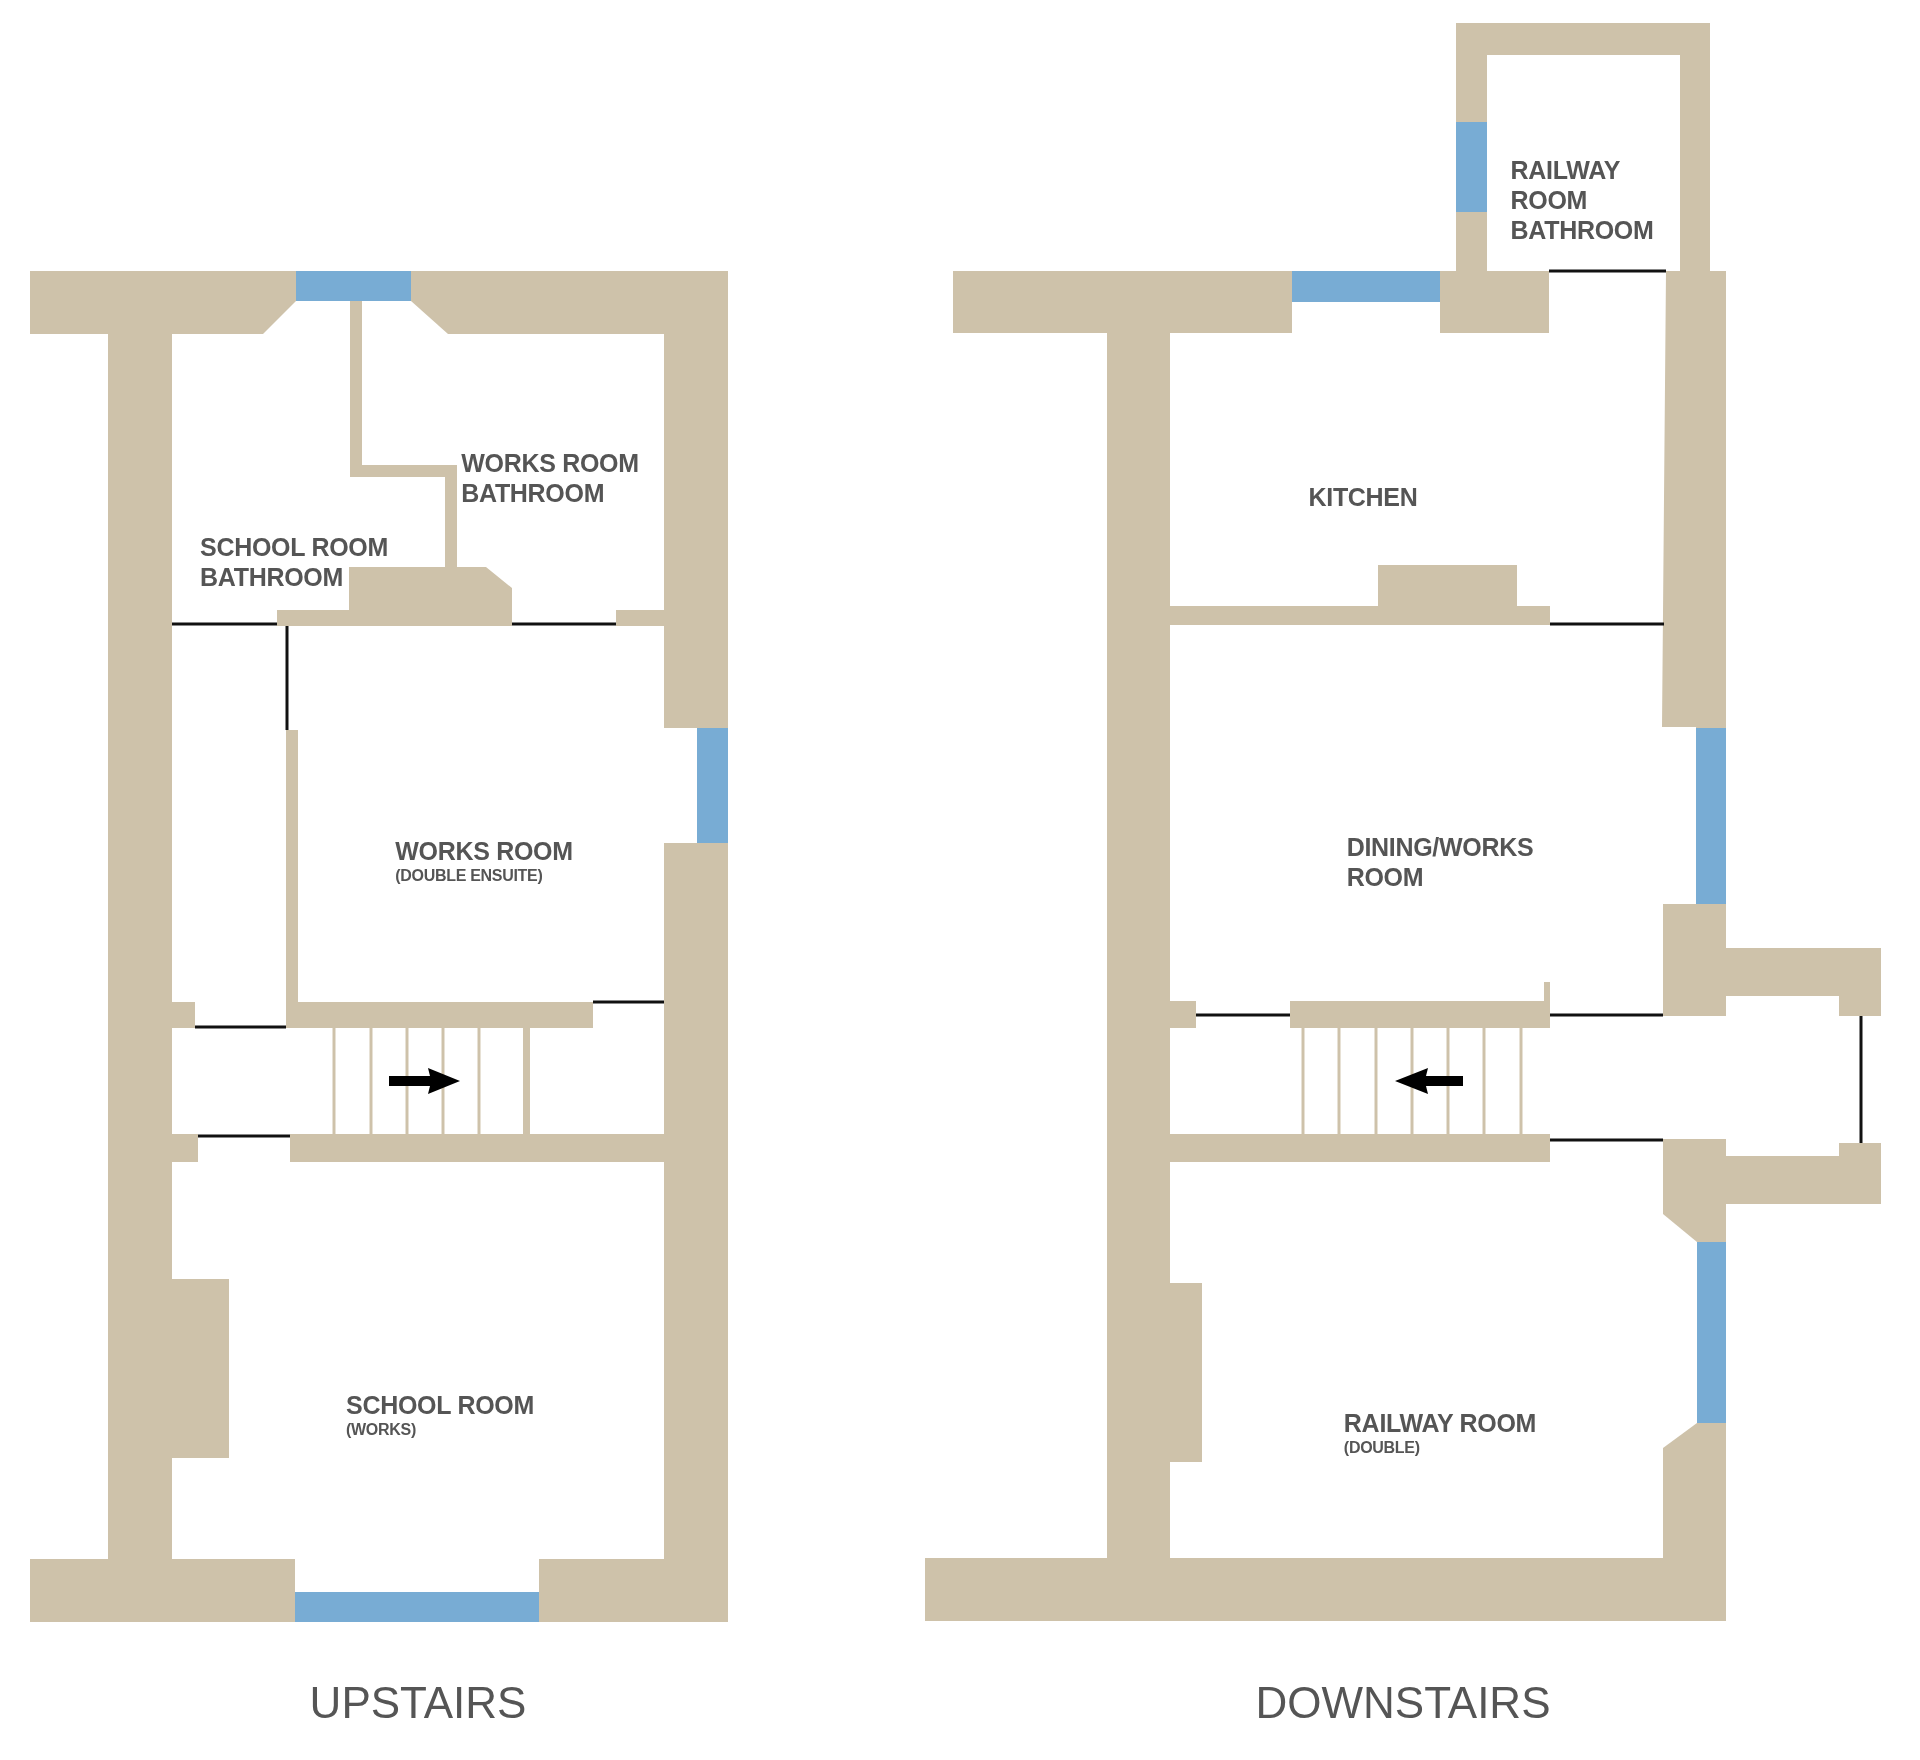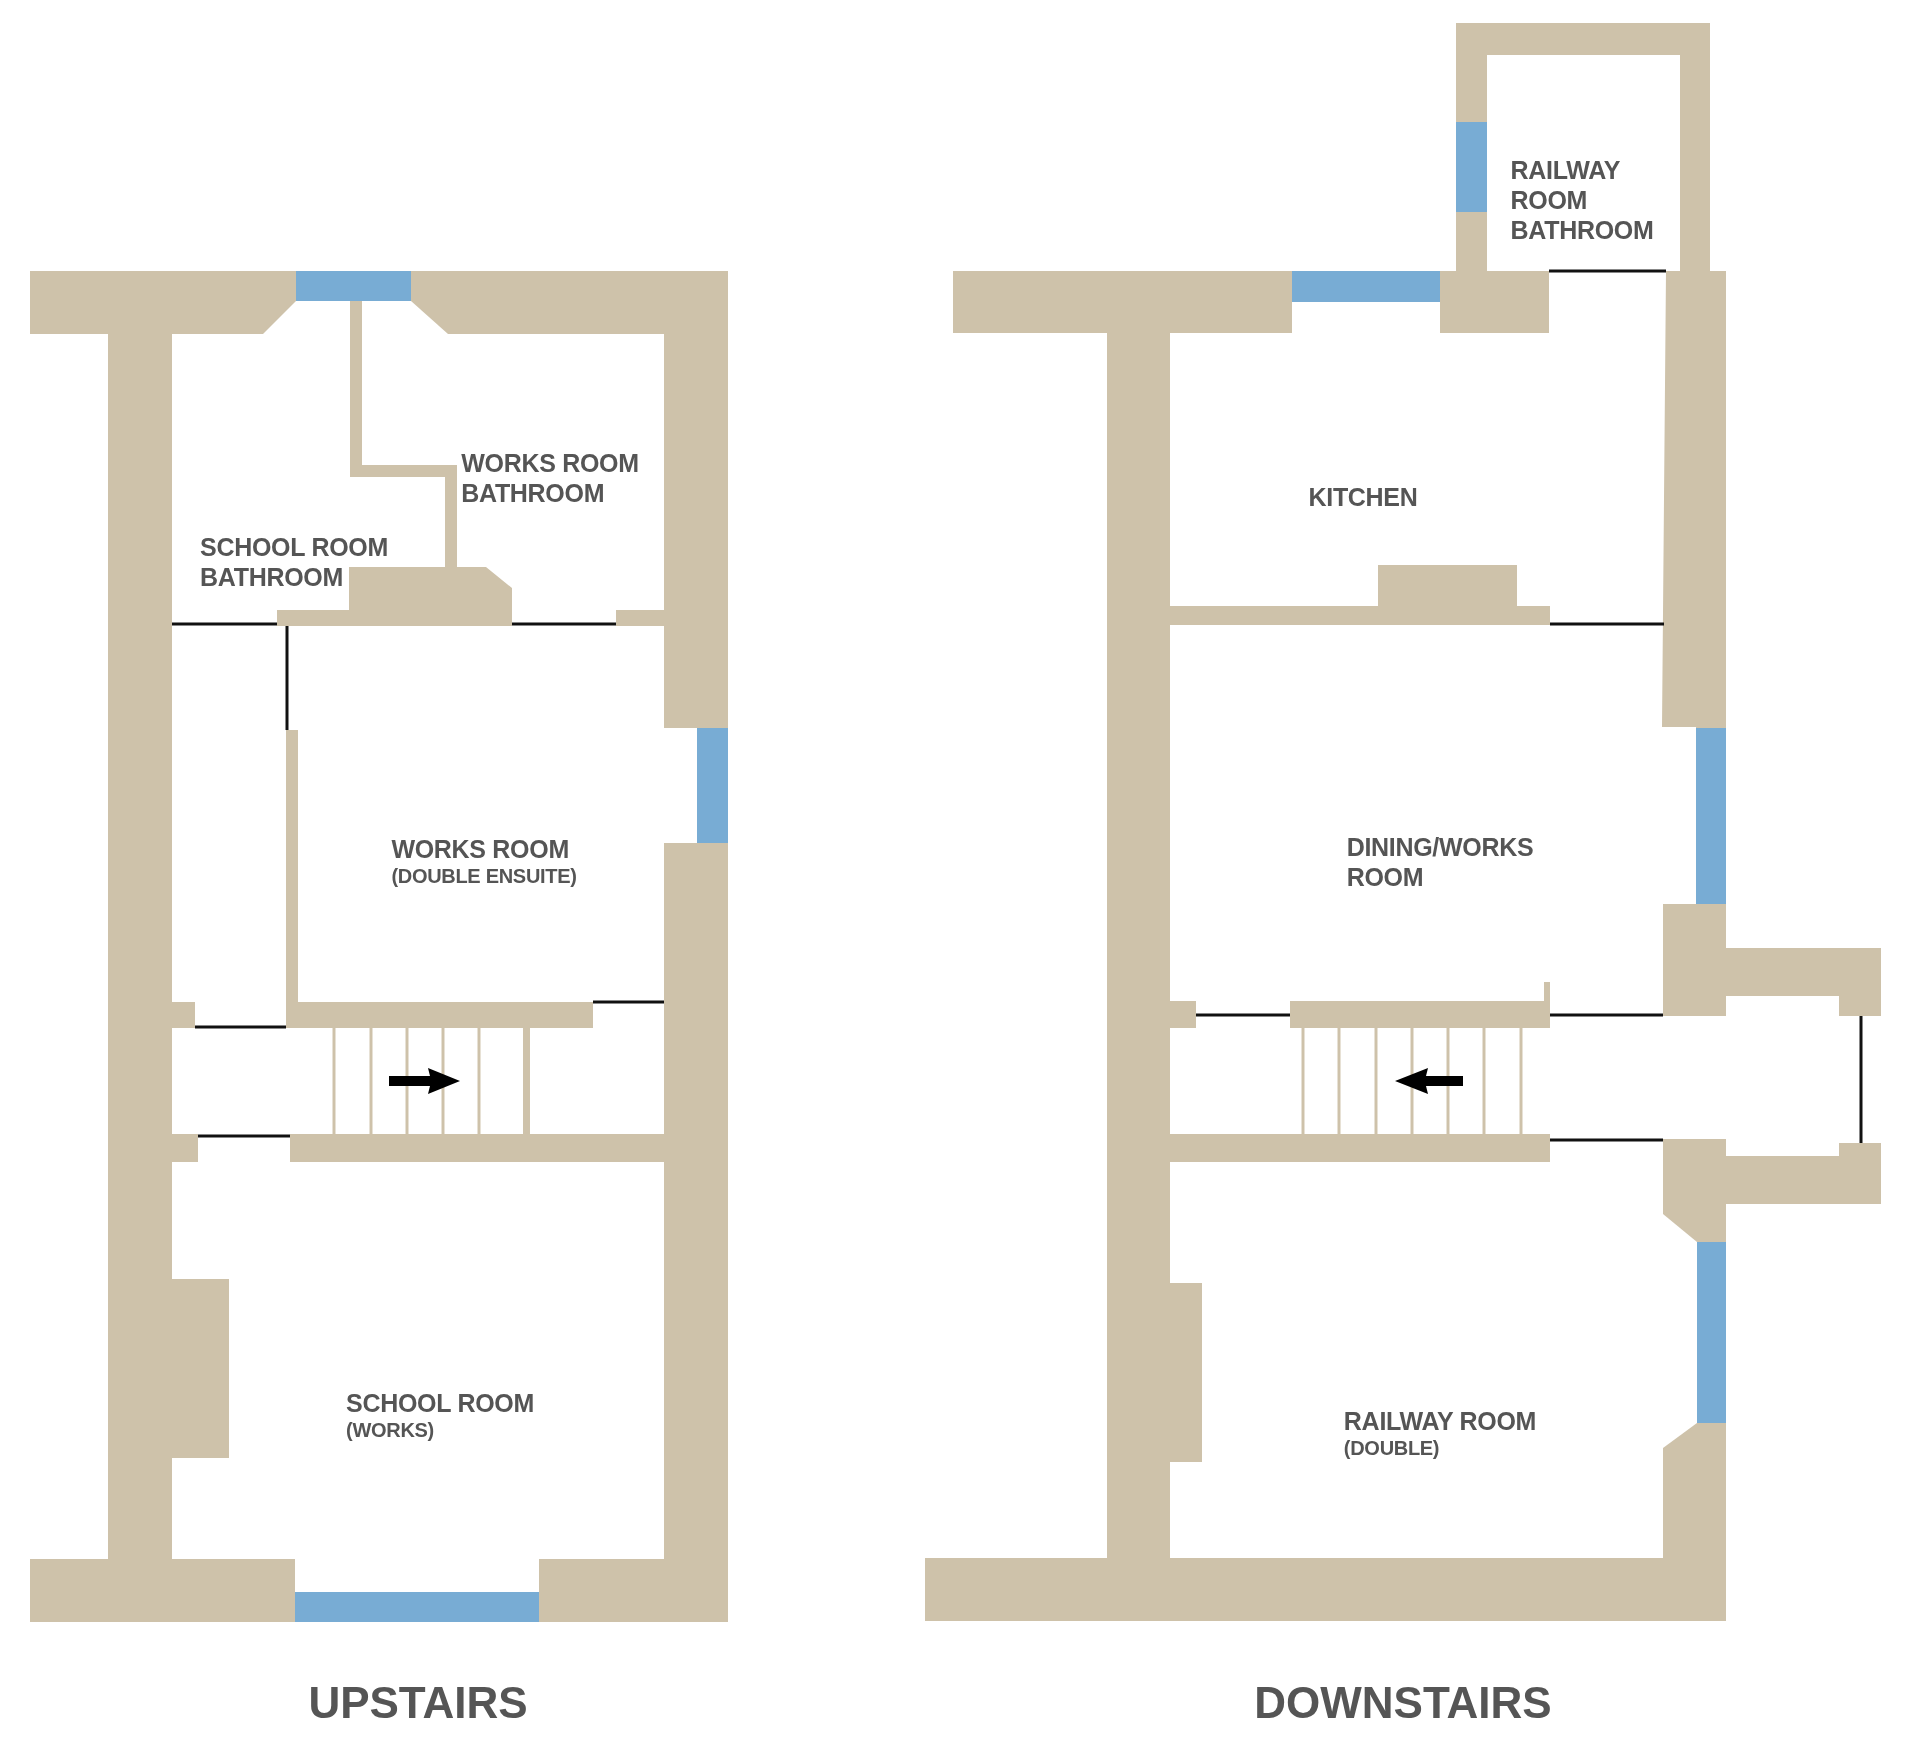--- a/index.html
+++ b/index.html
@@ -16,7 +16,7 @@
     line-height: 1.2; letter-spacing: -0.3px; margin-top: 40px;
   }
   .label .l1 { display: block; font-size: 25px; }
-  .label .l2 { display: block; font-size: 20px; }
+  .label .l2 { display: block; font-size: 16px; }
   .title {
     position: absolute; transform: translate(-50%, -50%);
     color: #555555; font-weight: bold; font-size: 44px; letter-spacing: 0px; white-space: nowrap;

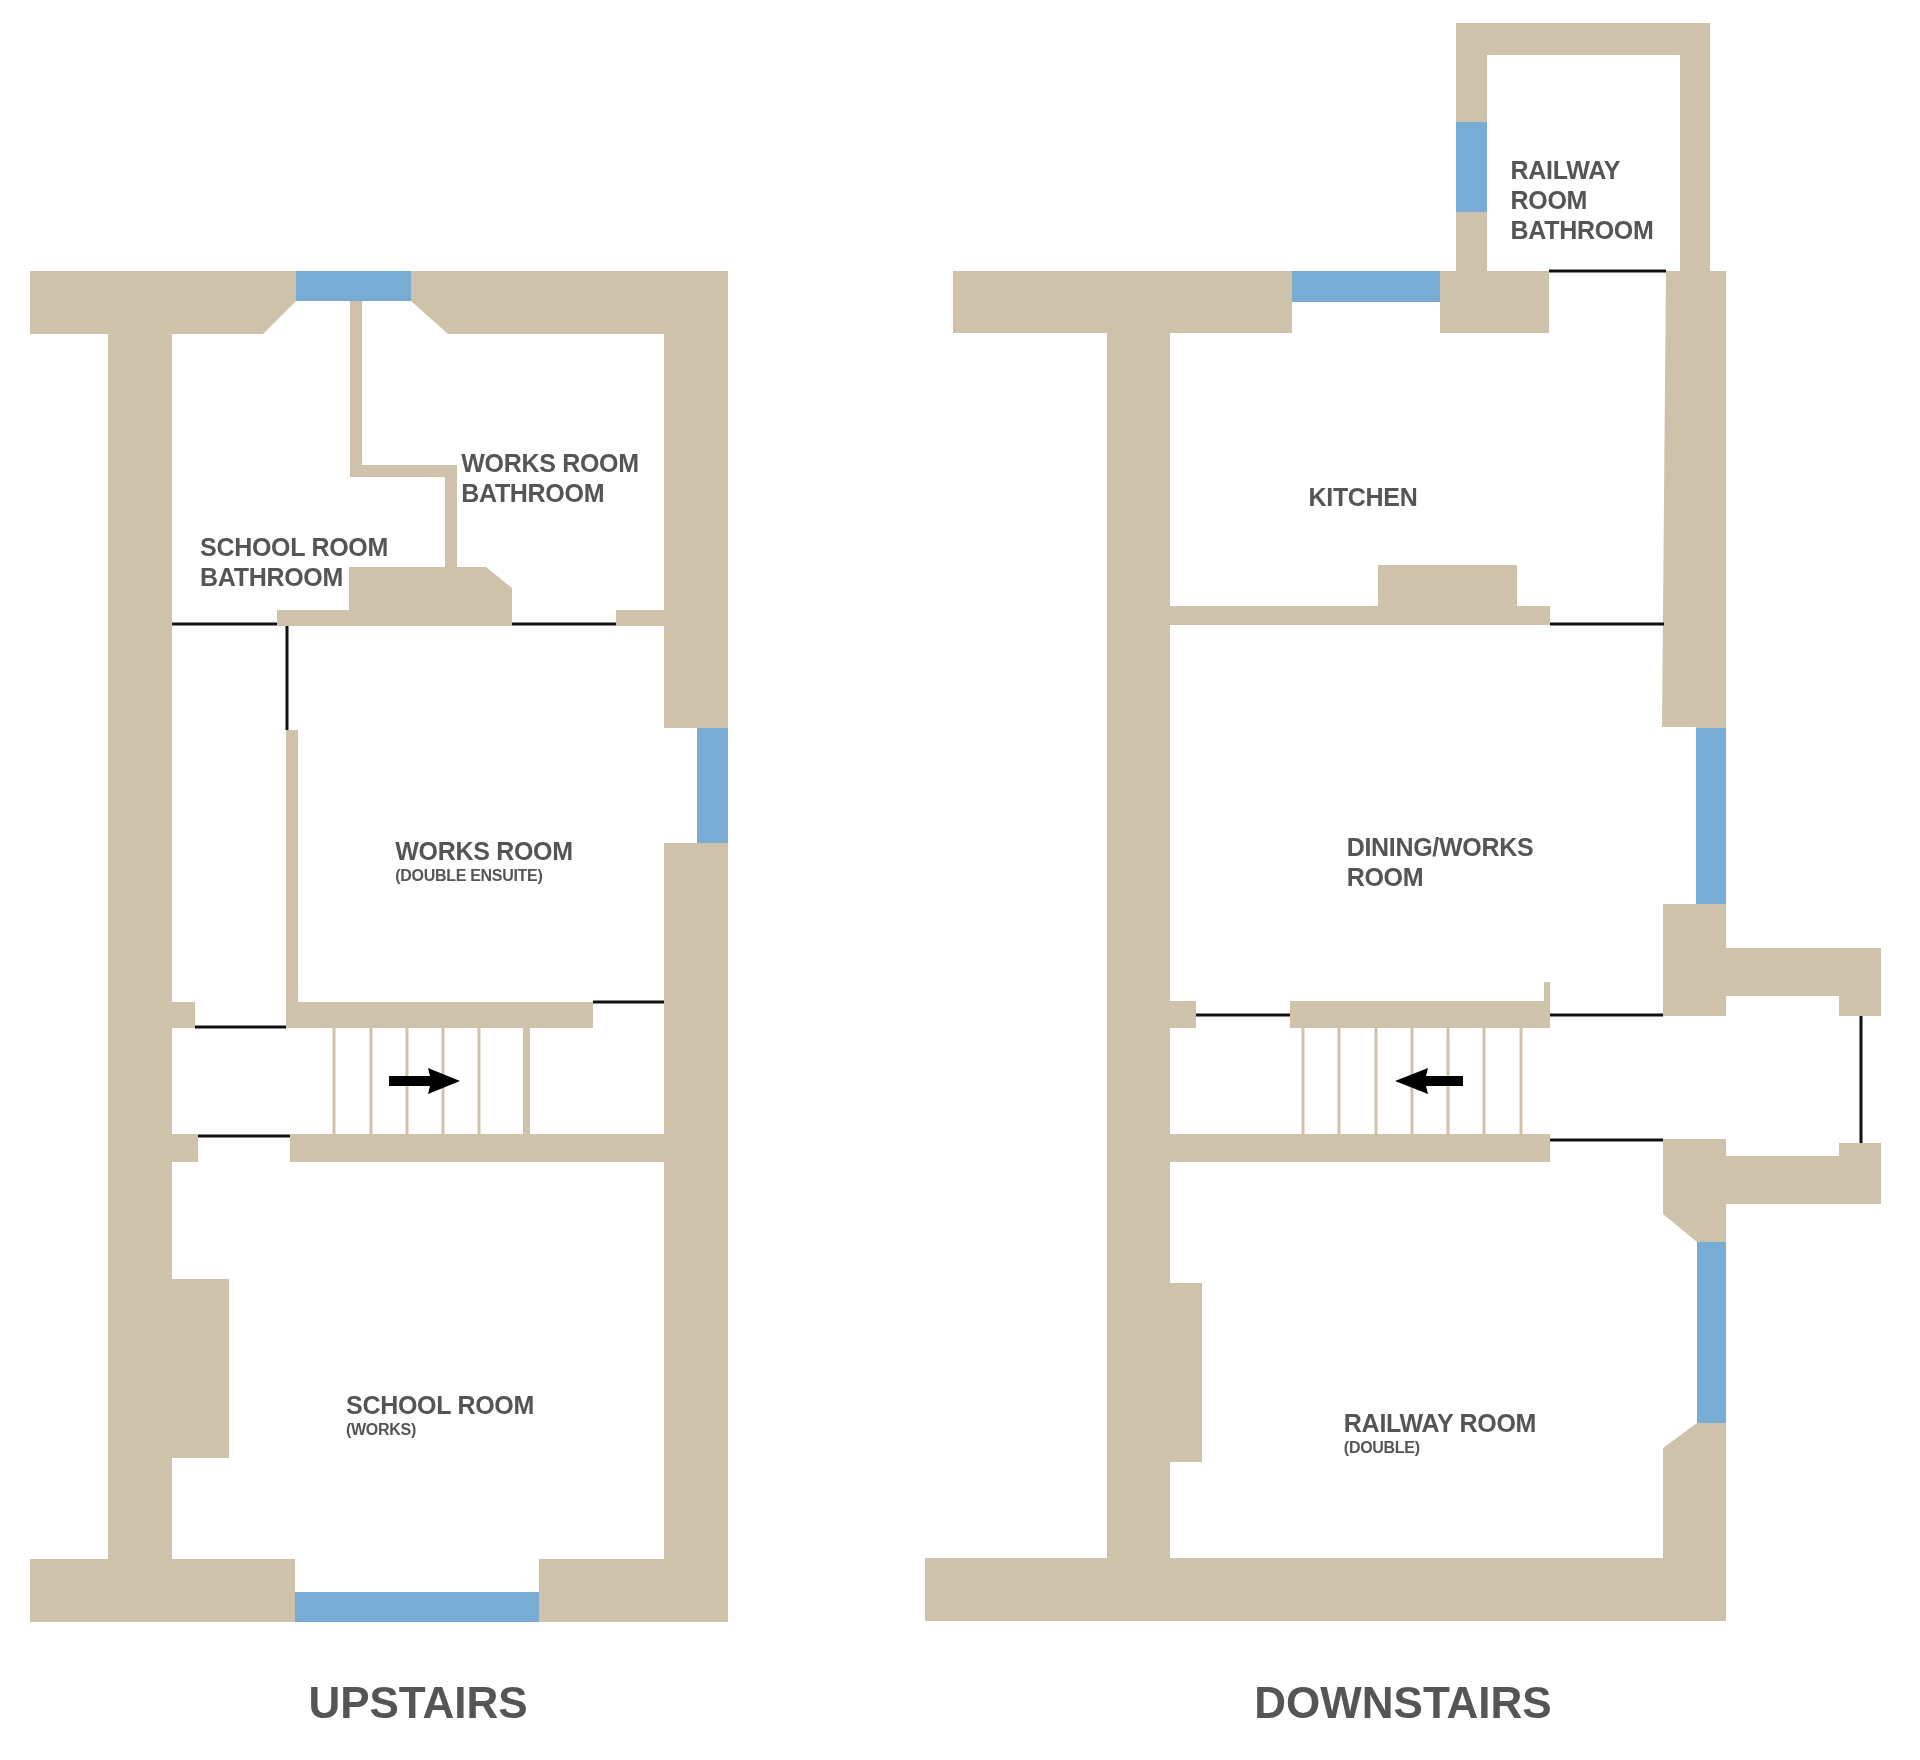--- a/index.html
+++ b/index.html
@@ -19,7 +19,7 @@
   .label .l2 { display: block; font-size: 16px; }
   .title {
     position: absolute; transform: translate(-50%, -50%);
-    color: #555555; font-weight: bold; font-size: 44px; letter-spacing: 0px; white-space: nowrap;
+    color: #555555; font-weight: normal; font-size: 44px; letter-spacing: 0px; white-space: nowrap;
   }
 </style>
 </head>

